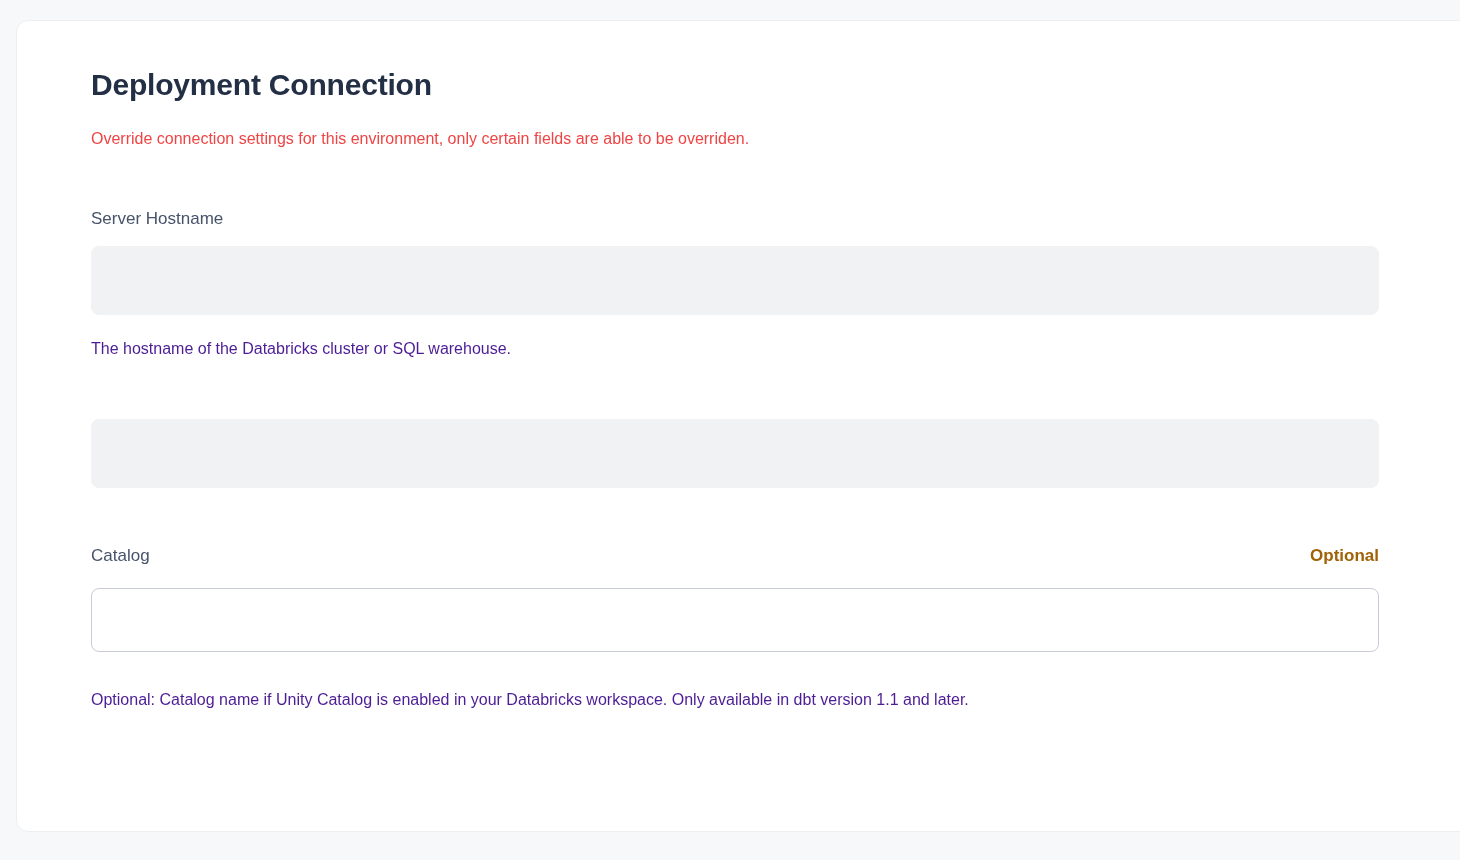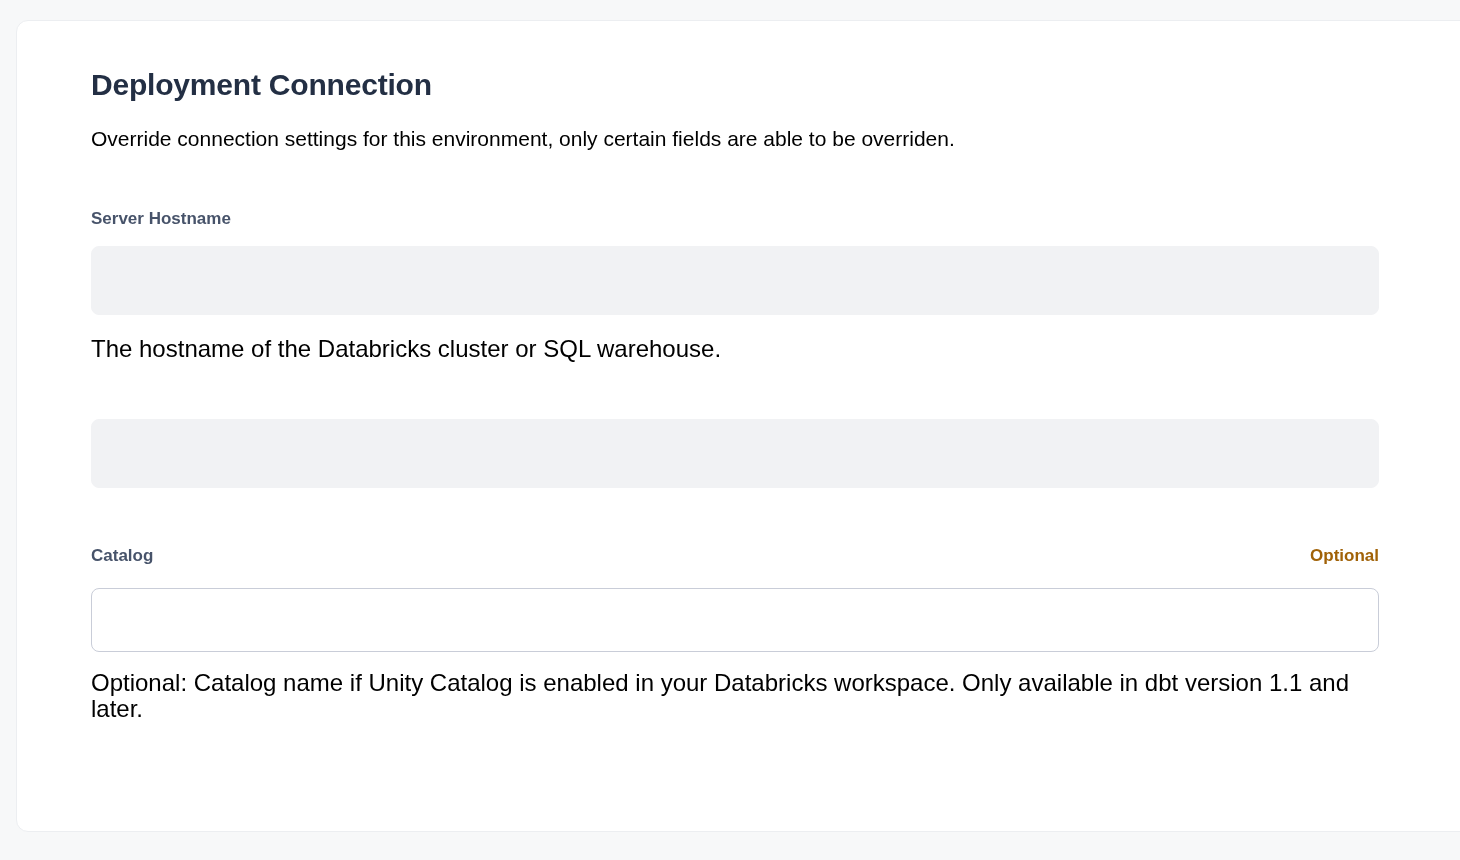--- a/index.html
+++ b/index.html
@@ -39,10 +39,10 @@
   }
   p.subtitle {
     margin: 0 0 56px 0;
-    font-size: 21px;
+    font-size: 16px;
     line-height: 26px;
     font-weight: 400;
-    color: #000000;
+    color: #ef4444;
   }
 
   .field { margin: 0 0 57px 0; }

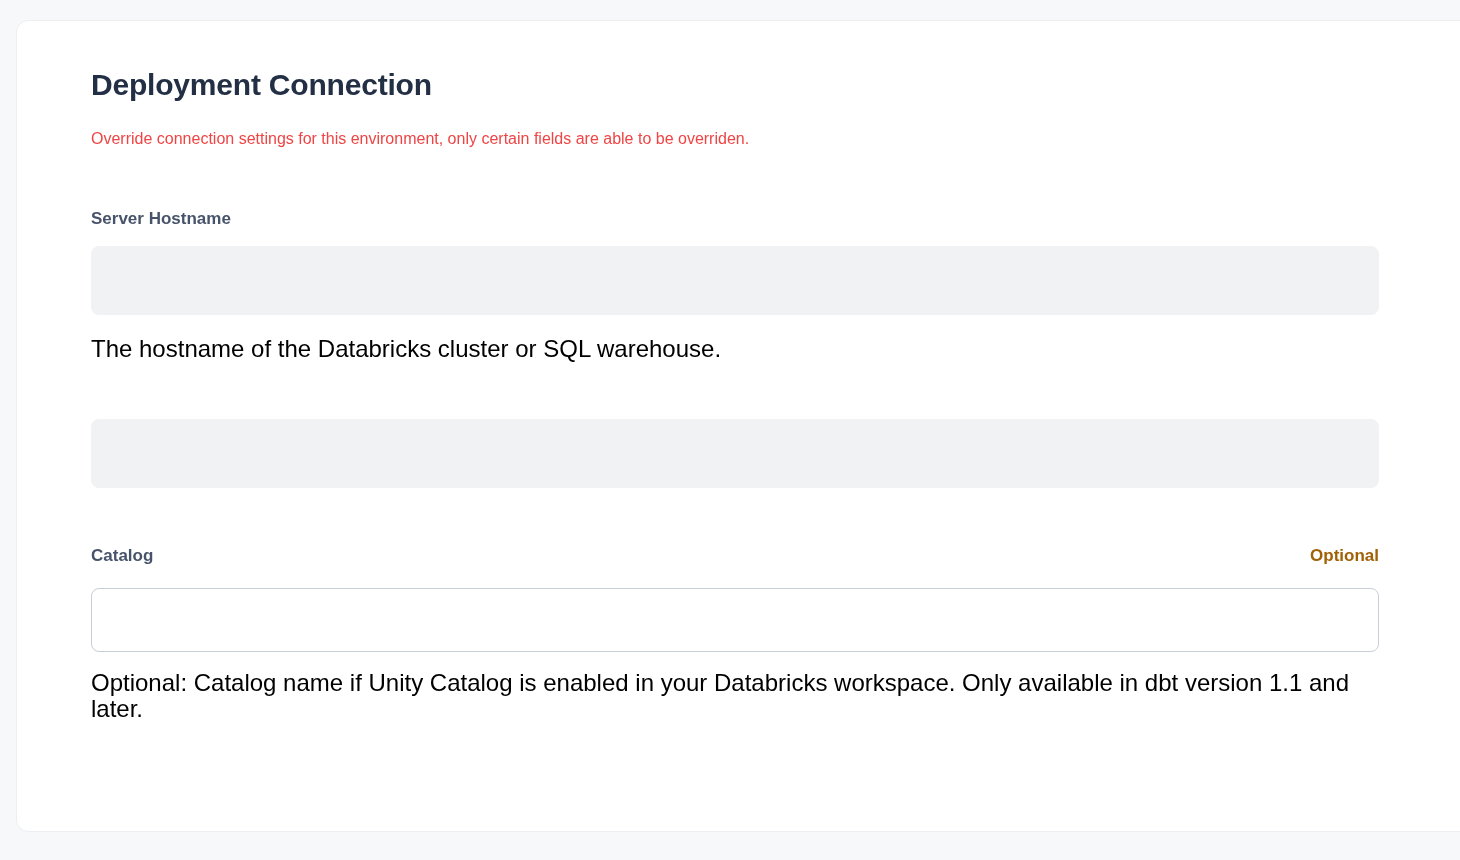--- a/index.html
+++ b/index.html
@@ -58,7 +58,7 @@
   .label {
     font-size: 17px;
     line-height: 22px;
-    font-weight: 700;
+    font-weight: 400;
     color: #47536a;
   }
   .optional-badge {

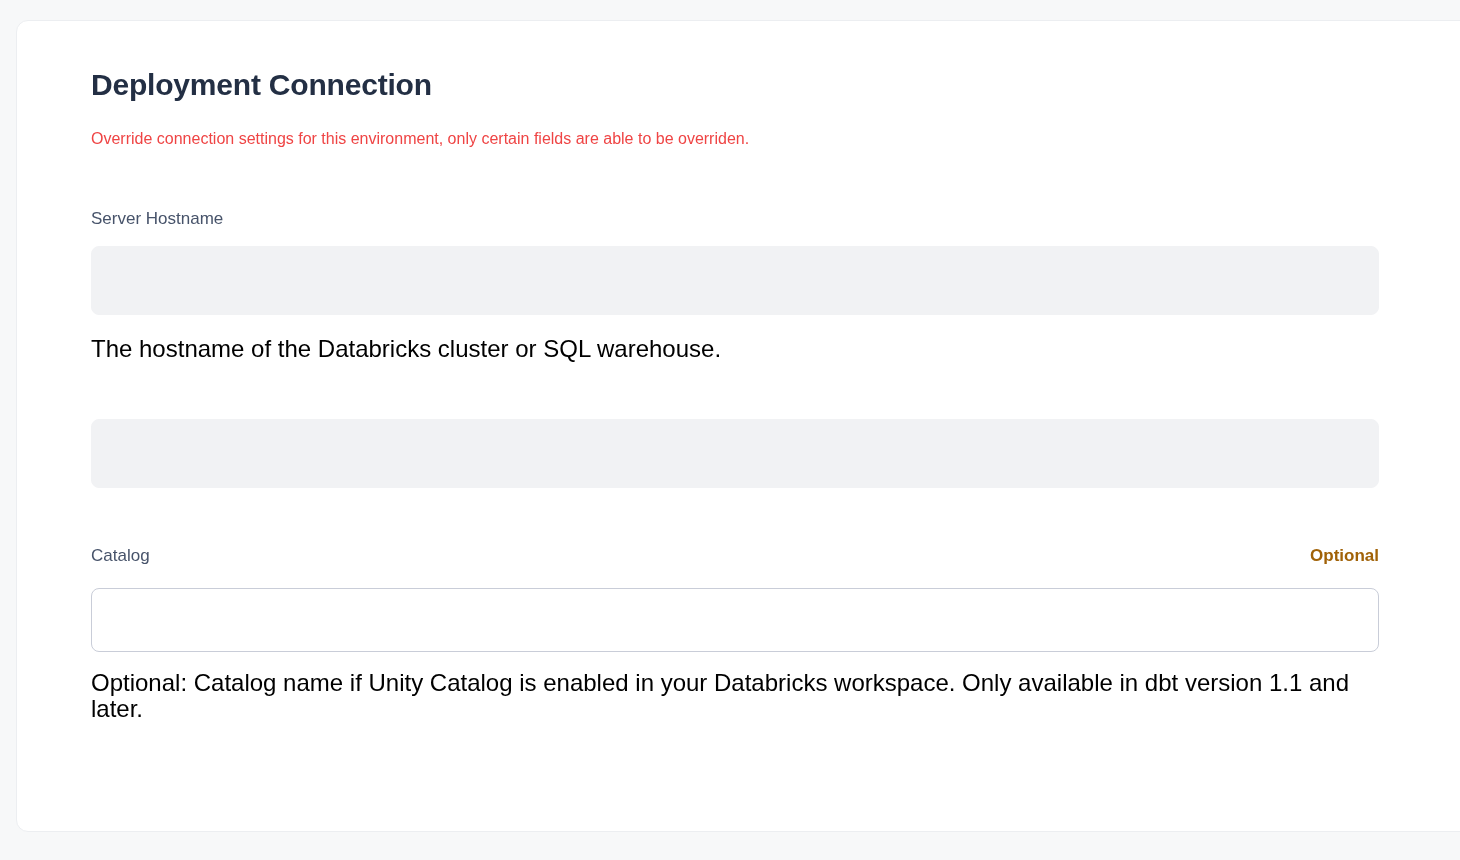--- a/index.html
+++ b/index.html
@@ -91,10 +91,10 @@
 
   .helper {
     margin: 21px 0 0 0;
-    font-size: 24px;
+    font-size: 16px;
     line-height: 26px;
     font-weight: 400;
-    color: #000000;
+    color: #4c1d95;
   }
   .catalog .label-row { margin-bottom: 21px; }
   .catalog .helper { margin-top: 18px; }

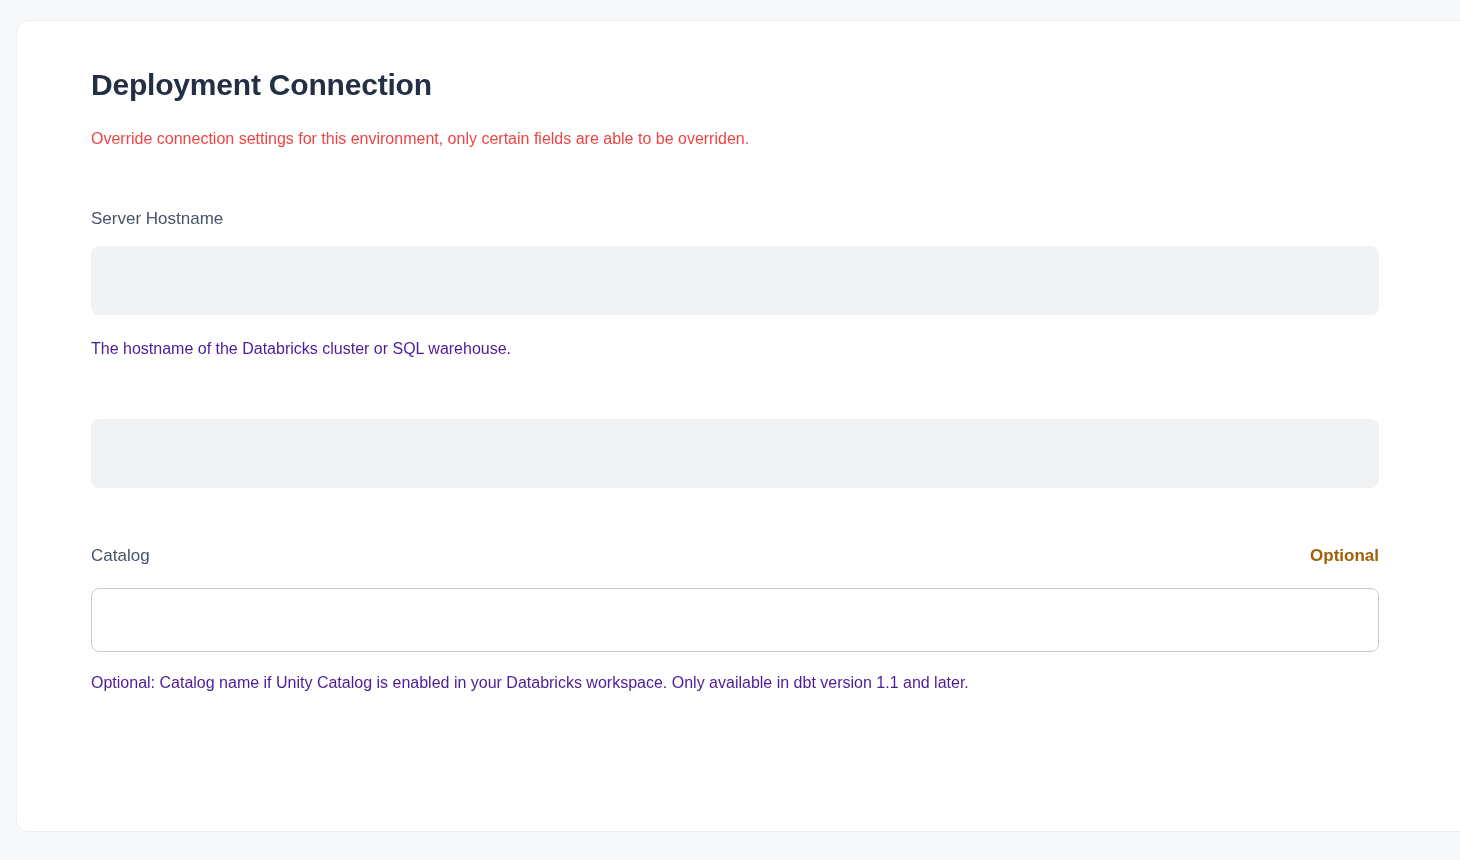--- a/index.html
+++ b/index.html
@@ -97,7 +97,7 @@
     color: #4c1d95;
   }
   .catalog .label-row { margin-bottom: 21px; }
-  .catalog .helper { margin-top: 18px; }
+  .catalog .helper { margin-top: 35px; }
 </style>
 </head>
 <body>

